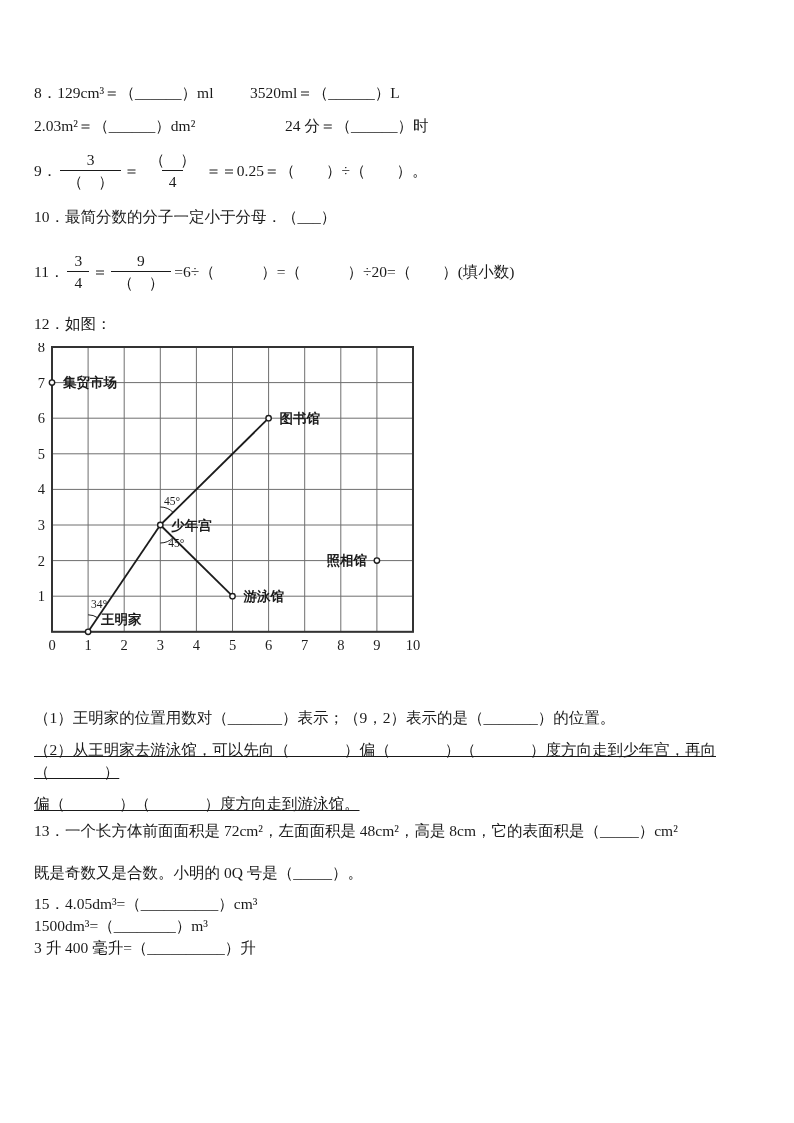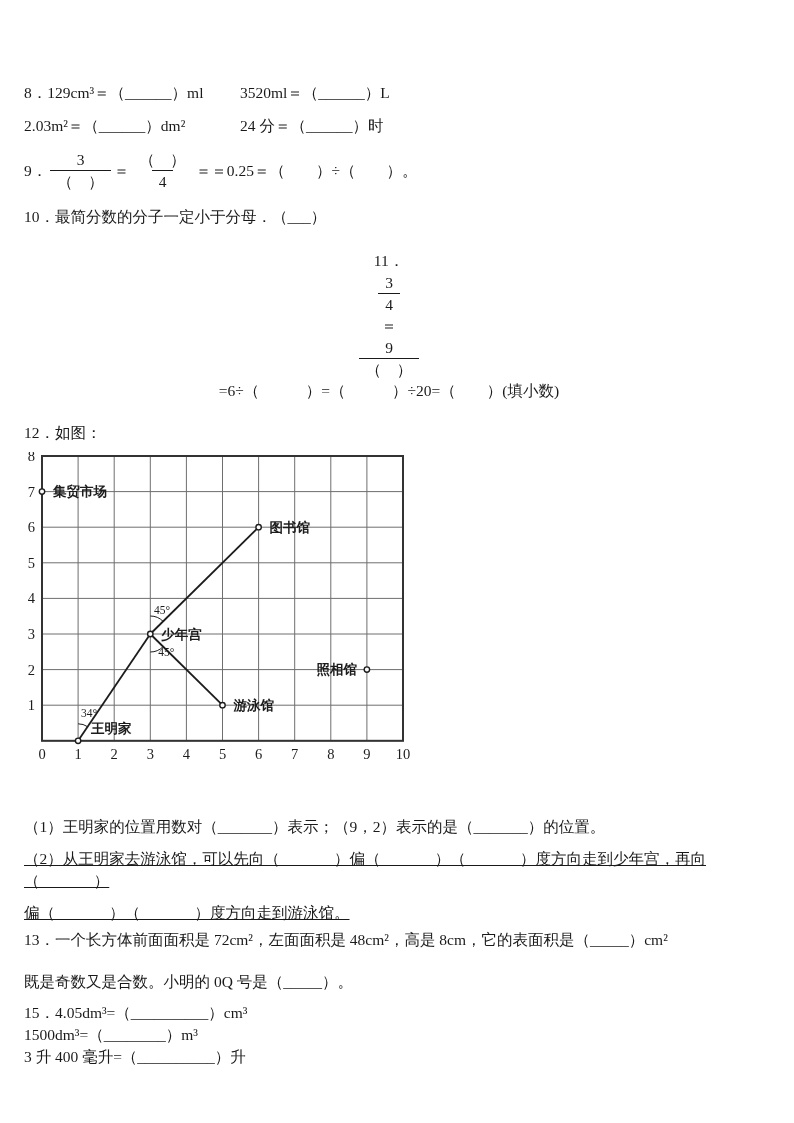--- a/index.html
+++ b/index.html
@@ -14,7 +14,7 @@
     position: relative;
     box-sizing: border-box;
     width: 794px; height: 1123px;
-    padding: 82px 40px 0 24px;
+    padding: 82px 40px 0 34px;
   }
   .line {
     font-size: 15.5px;

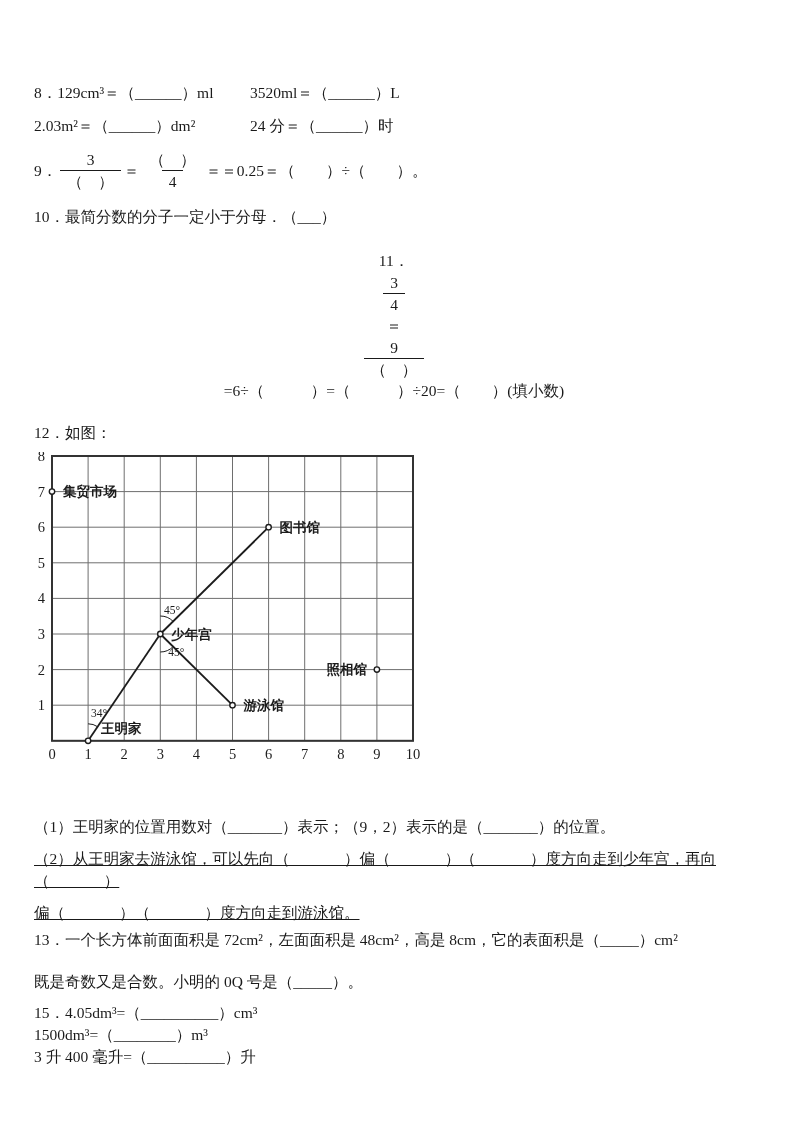--- a/index.html
+++ b/index.html
@@ -37,7 +37,7 @@
   }
   .frac .num { padding: 0 7px; line-height: 21px; }
   .frac .den { border-top: 1.4px solid #1a1a1a; padding: 0 7px; line-height: 21px; }
-  .mt11 { margin-top: 11px; }
+  .mt11 { margin-top: 11px; gap: 35px; }
   .mt12 { margin-top: 12px; }
   .mt14 { margin-top: 14px; }
   .mt22 { margin-top: 22px; flex-direction: column; }

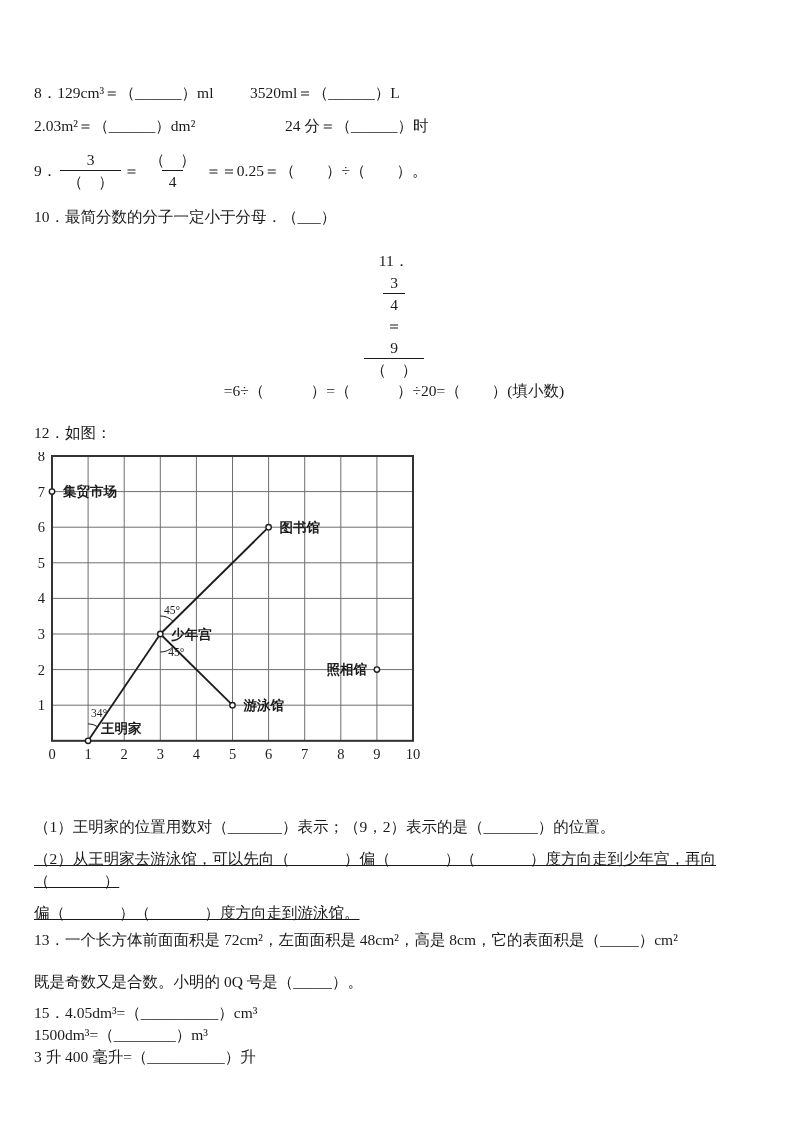--- a/index.html
+++ b/index.html
@@ -40,7 +40,7 @@
   .mt11 { margin-top: 11px; gap: 35px; }
   .mt12 { margin-top: 12px; }
   .mt14 { margin-top: 14px; }
-  .mt22 { margin-top: 22px; flex-direction: column; }
+  .mt22 { margin-top: 22px; }
   .mt20 { margin-top: 20px; }
   .diagram { margin-top: 8px; margin-left: -6px; }
   .sub1  { margin-top: 42px; }

